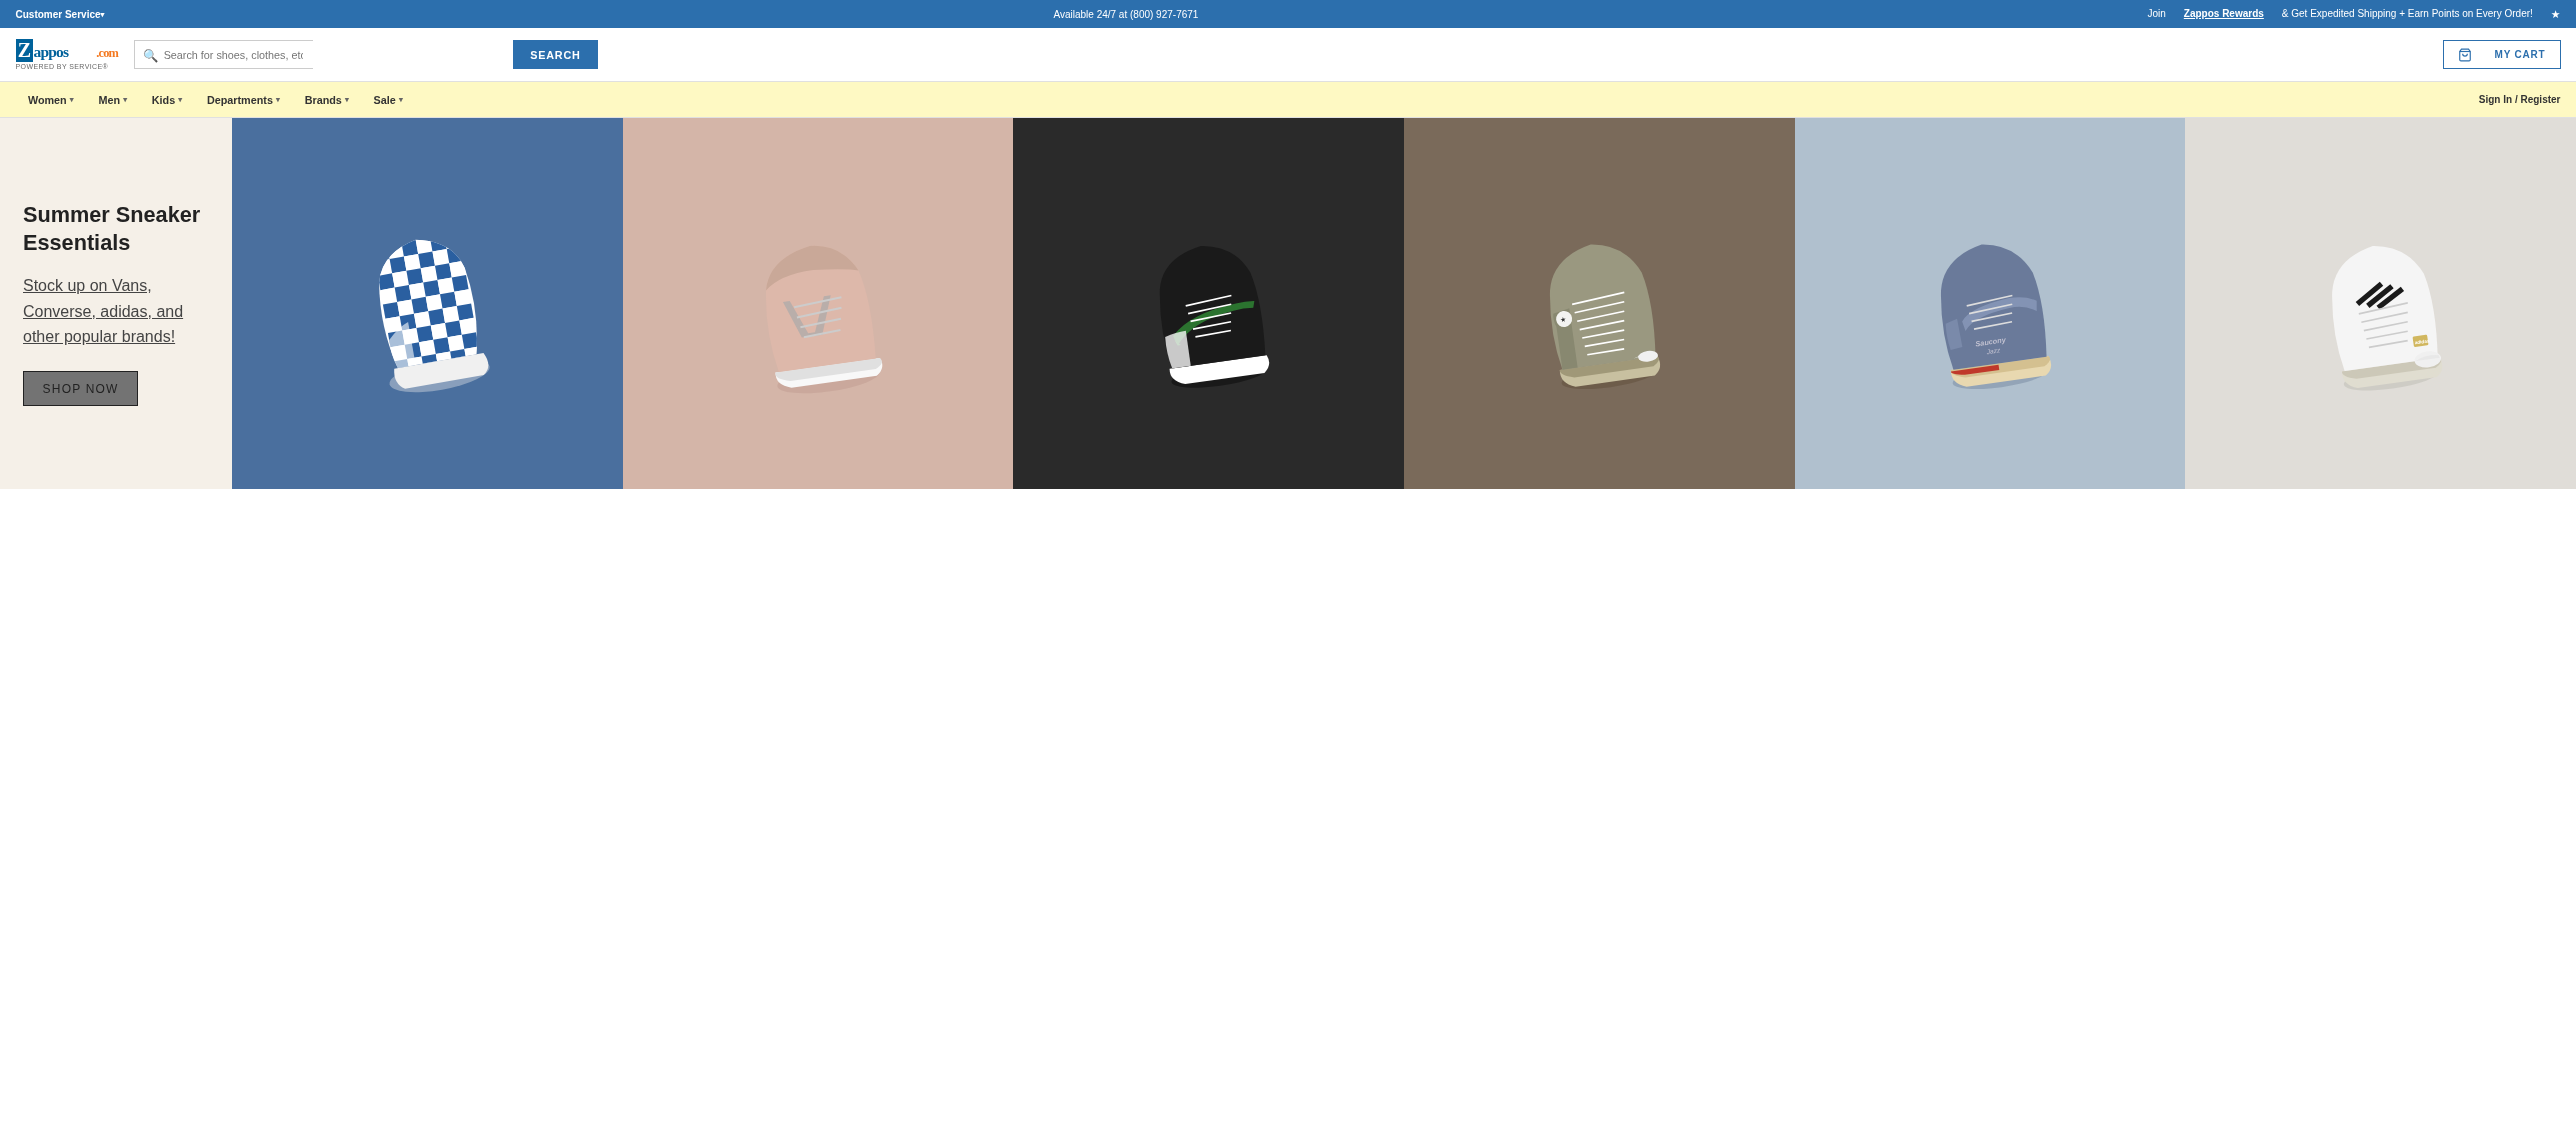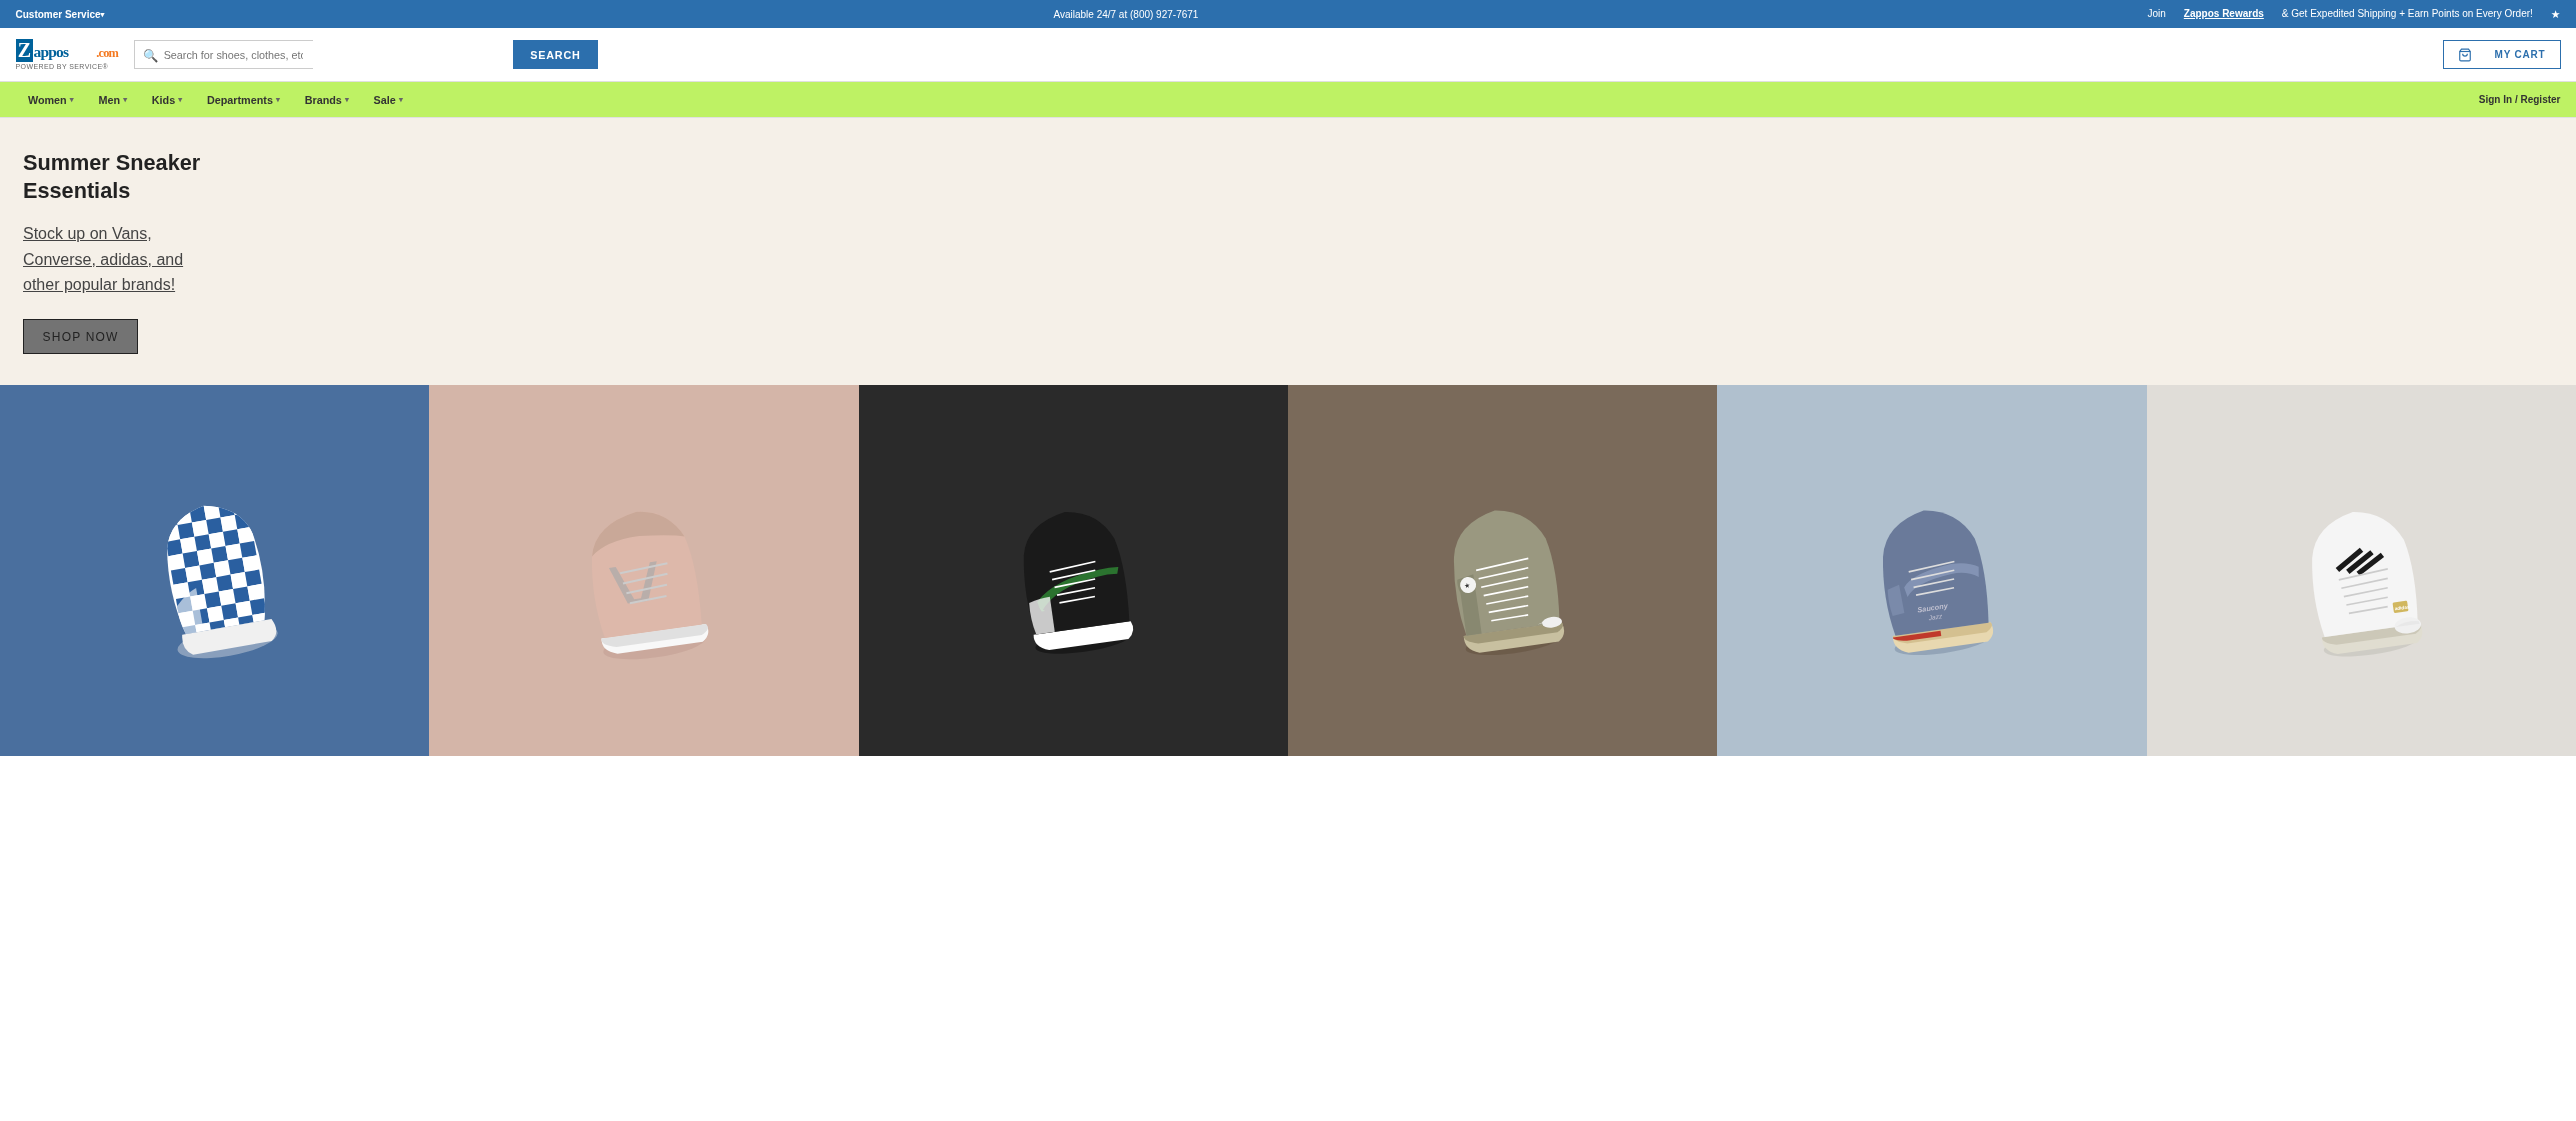--- a/index.html
+++ b/index.html
@@ -153,7 +153,7 @@
       padding: 0 15.5px;
       border-bottom: 0.8px solid #e0e0e0;
       height: 36px;
-      background: #bef264;
+      background: #fef9c3;
     }
     .nav-items {
       display: flex;

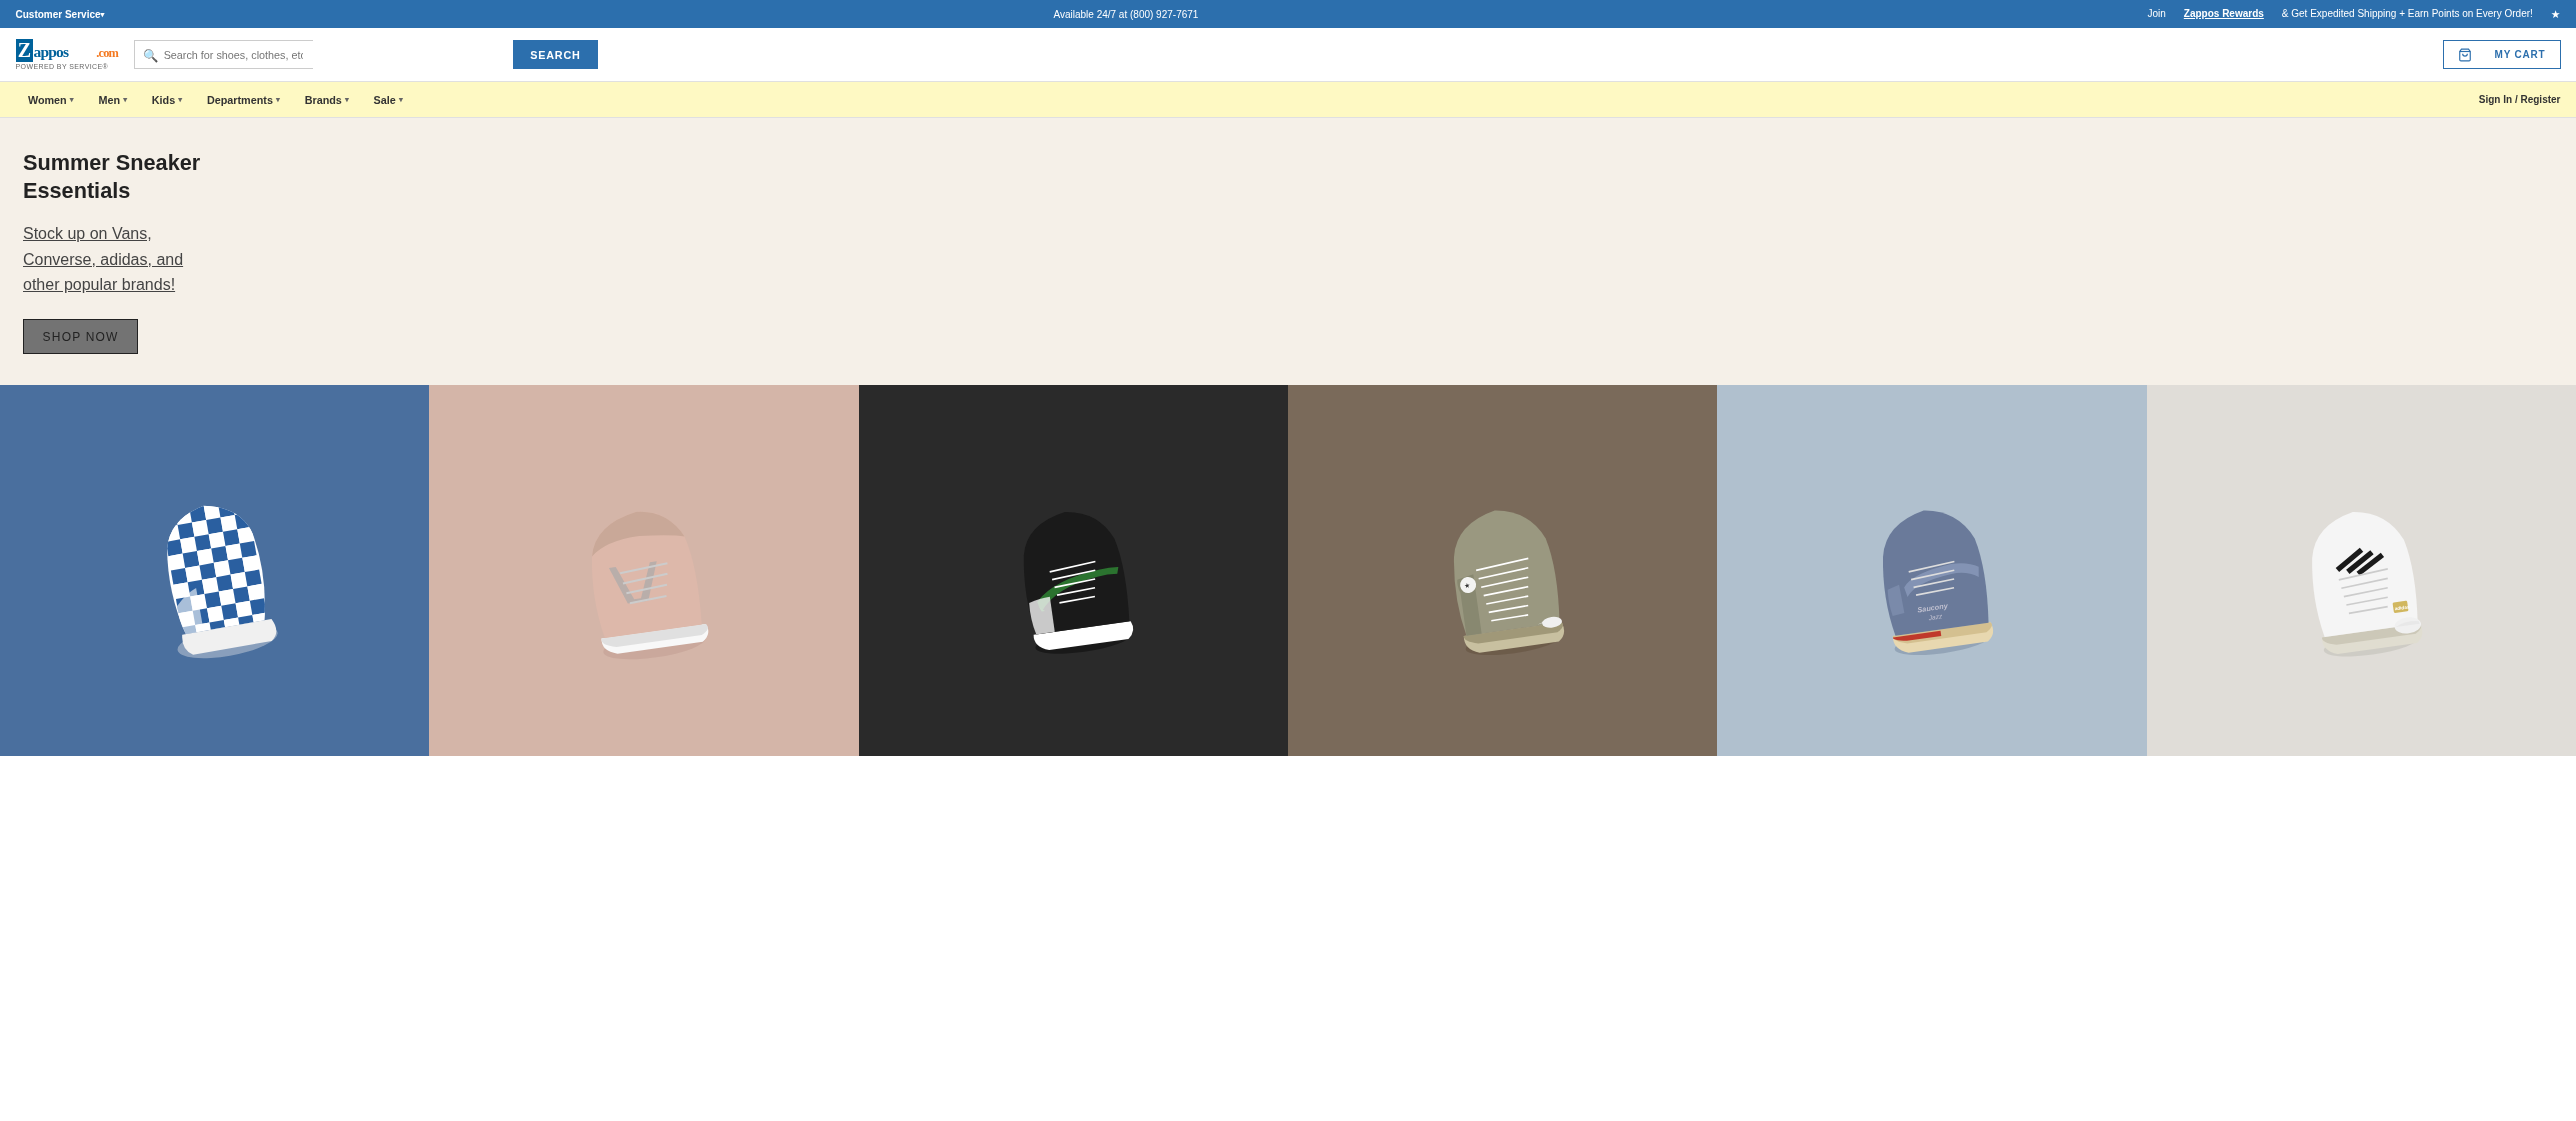--- a/index.html
+++ b/index.html
@@ -191,7 +191,6 @@
       background: #f5f0e8;
       position: relative;
       overflow: hidden;
-      flex-direction: column;
     }
     .hero-text-box {
       background: #f5f0e8;

